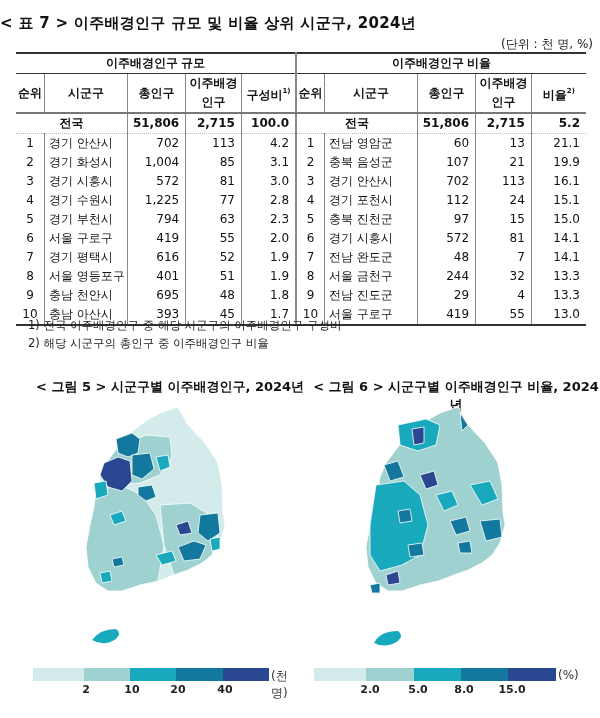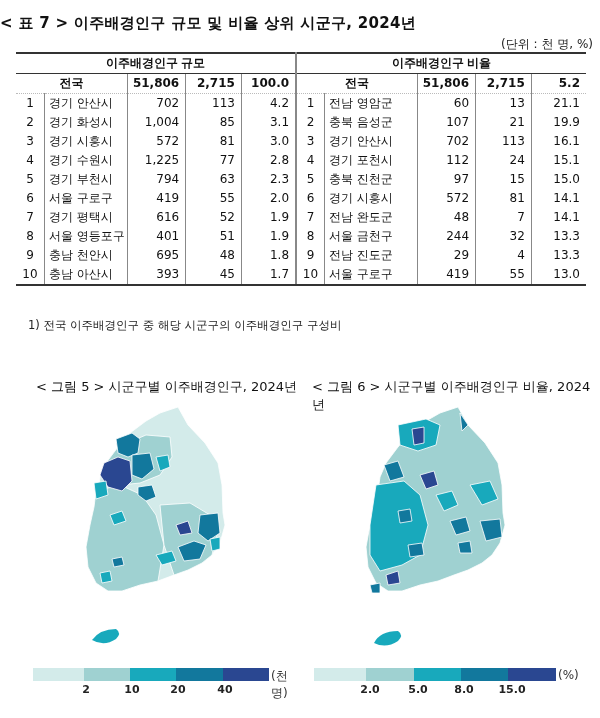--- a/index.html
+++ b/index.html
@@ -57,6 +57,18 @@
     <th colspan="5" class="ctr">이주배경인구 규모</th>
     <th colspan="5" class="ctr mid">이주배경인구 비율</th>
   </tr>
+  <tr class="hdr">
+    <th class="ctr">순위</th>
+    <th class="ctr vsep">시군구</th>
+    <th class="ctr vsep">총인구</th>
+    <th class="ctr vsep"><span>이주배경</span><br><span>인구</span></th>
+    <th class="ctr vsep"><span>구성비</span><sup>1)</sup></th>
+    <th class="ctr mid">순위</th>
+    <th class="ctr vsep">시군구</th>
+    <th class="ctr vsep">총인구</th>
+    <th class="ctr vsep"><span>이주배경</span><br><span>인구</span></th>
+    <th class="ctr vsep"><span>비율</span><sup>2)</sup></th>
+  </tr>
   <tr class="nat">
     <td colspan="2" class="ctr">전국</td>
     <td class="num vsep">51,806</td>

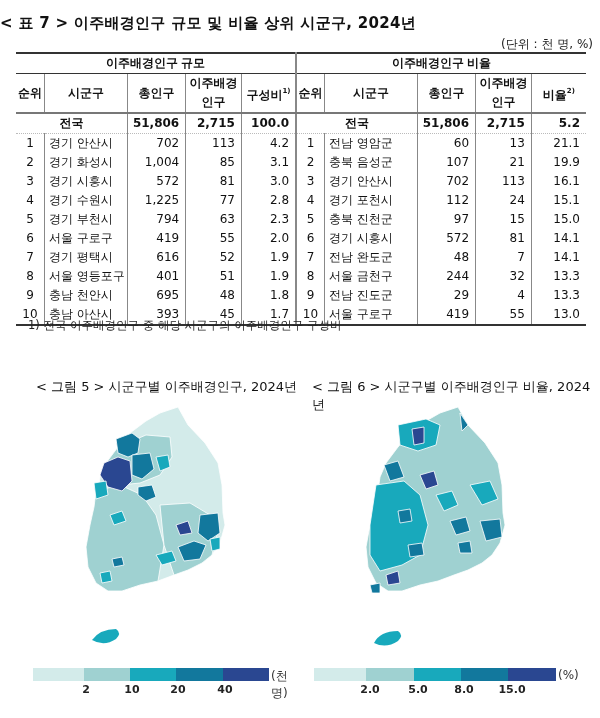--- a/index.html
+++ b/index.html
@@ -206,6 +206,7 @@
 
 <div class="notes">
   <div>1) 전국 이주배경인구 중 해당 시군구의 이주배경인구 구성비</div>
+  <div>2) 해당 시군구의 총인구 중 이주배경인구 비율</div>
 </div>
 
 <div class="fig-title" style="left:36px;">&lt; 그림 5 &gt; 시군구별 이주배경인구, 2024년</div>

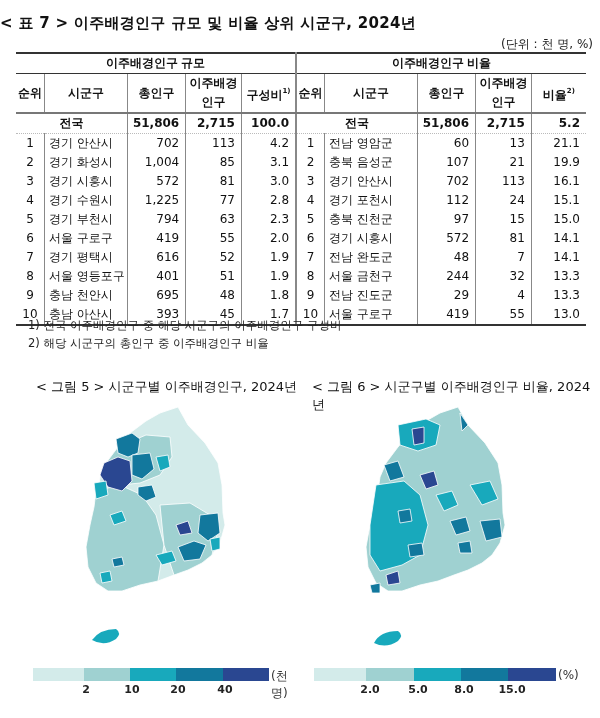--- a/index.html
+++ b/index.html
@@ -24,7 +24,7 @@
   tr.last td { border-bottom:2px solid #333; }
   sup { font-size:7px; vertical-align:6px; }
   .notes { position:absolute; top:316px; left:28px; font-size:11.5px; line-height:18px; color:#222; }
-  .fig-title { position:absolute; top:378px; font-size:13px; font-weight:normal; }
+  .fig-title { position:absolute; top:378px; font-size:13px; font-weight:bold;text-align:center; }
   .map { position:absolute; top:395px; }
   .legend { position:absolute; top:668px; }
   .legend .bar { display:flex; height:13px; }

